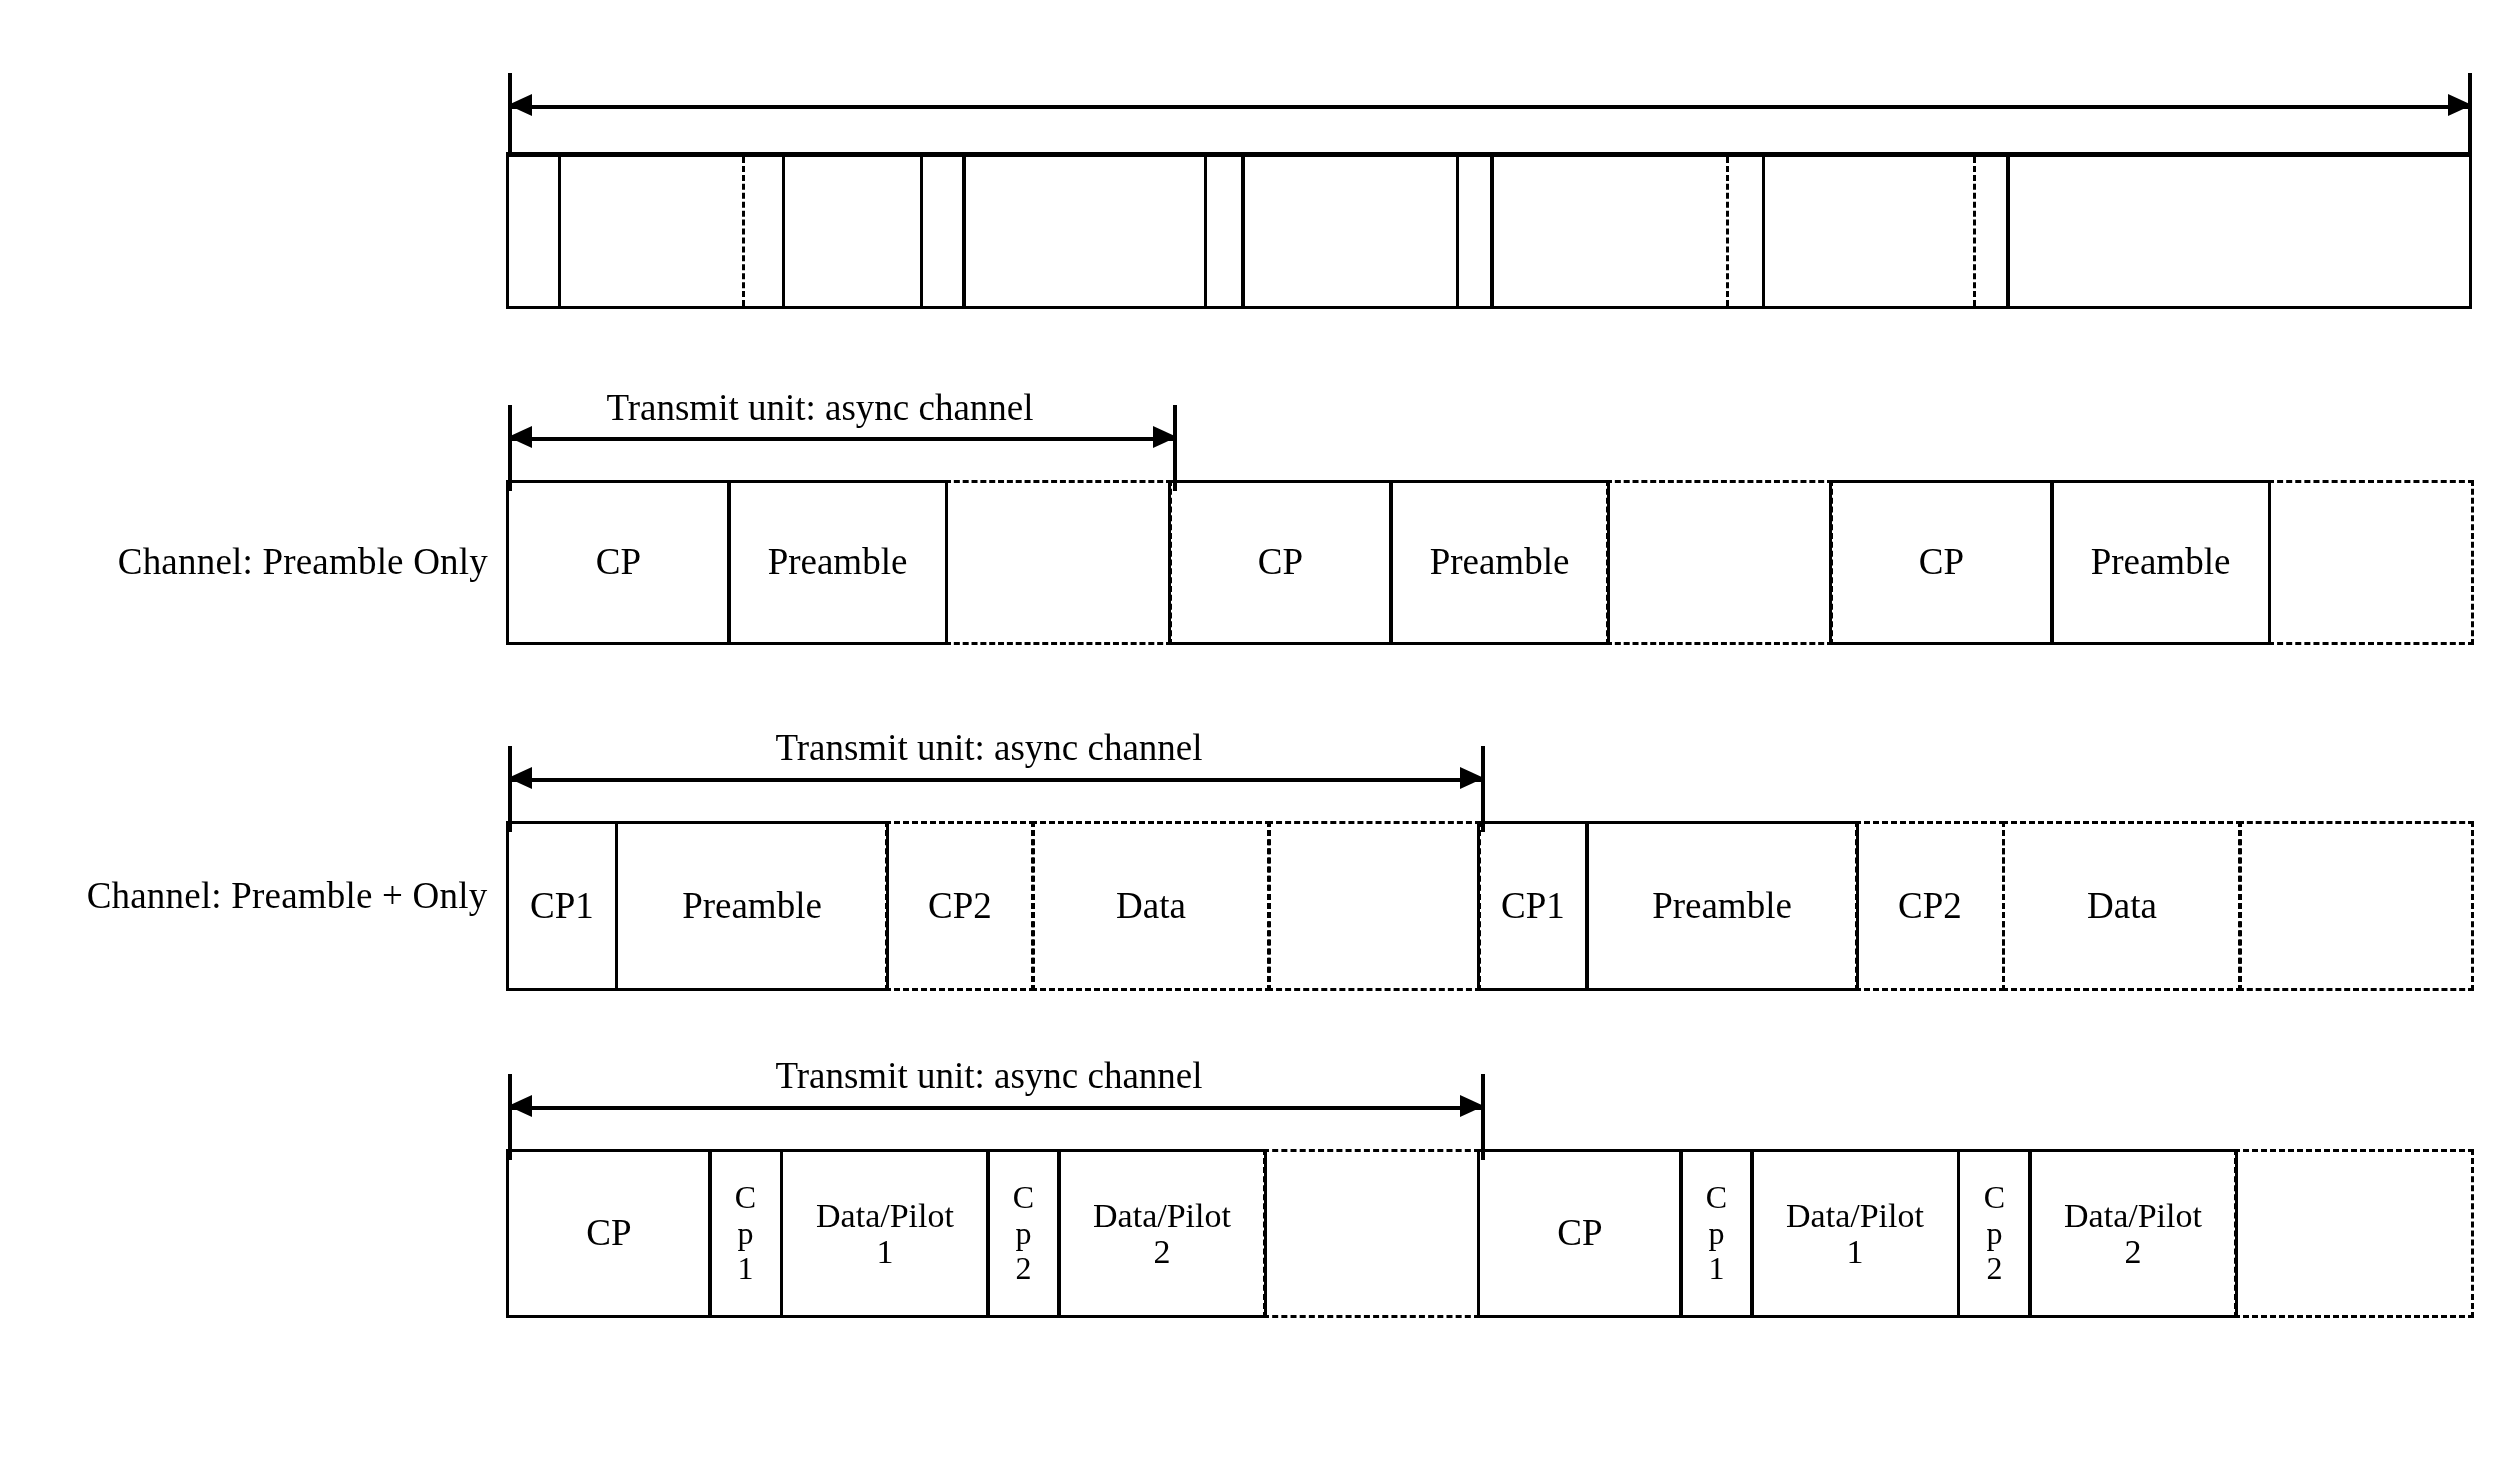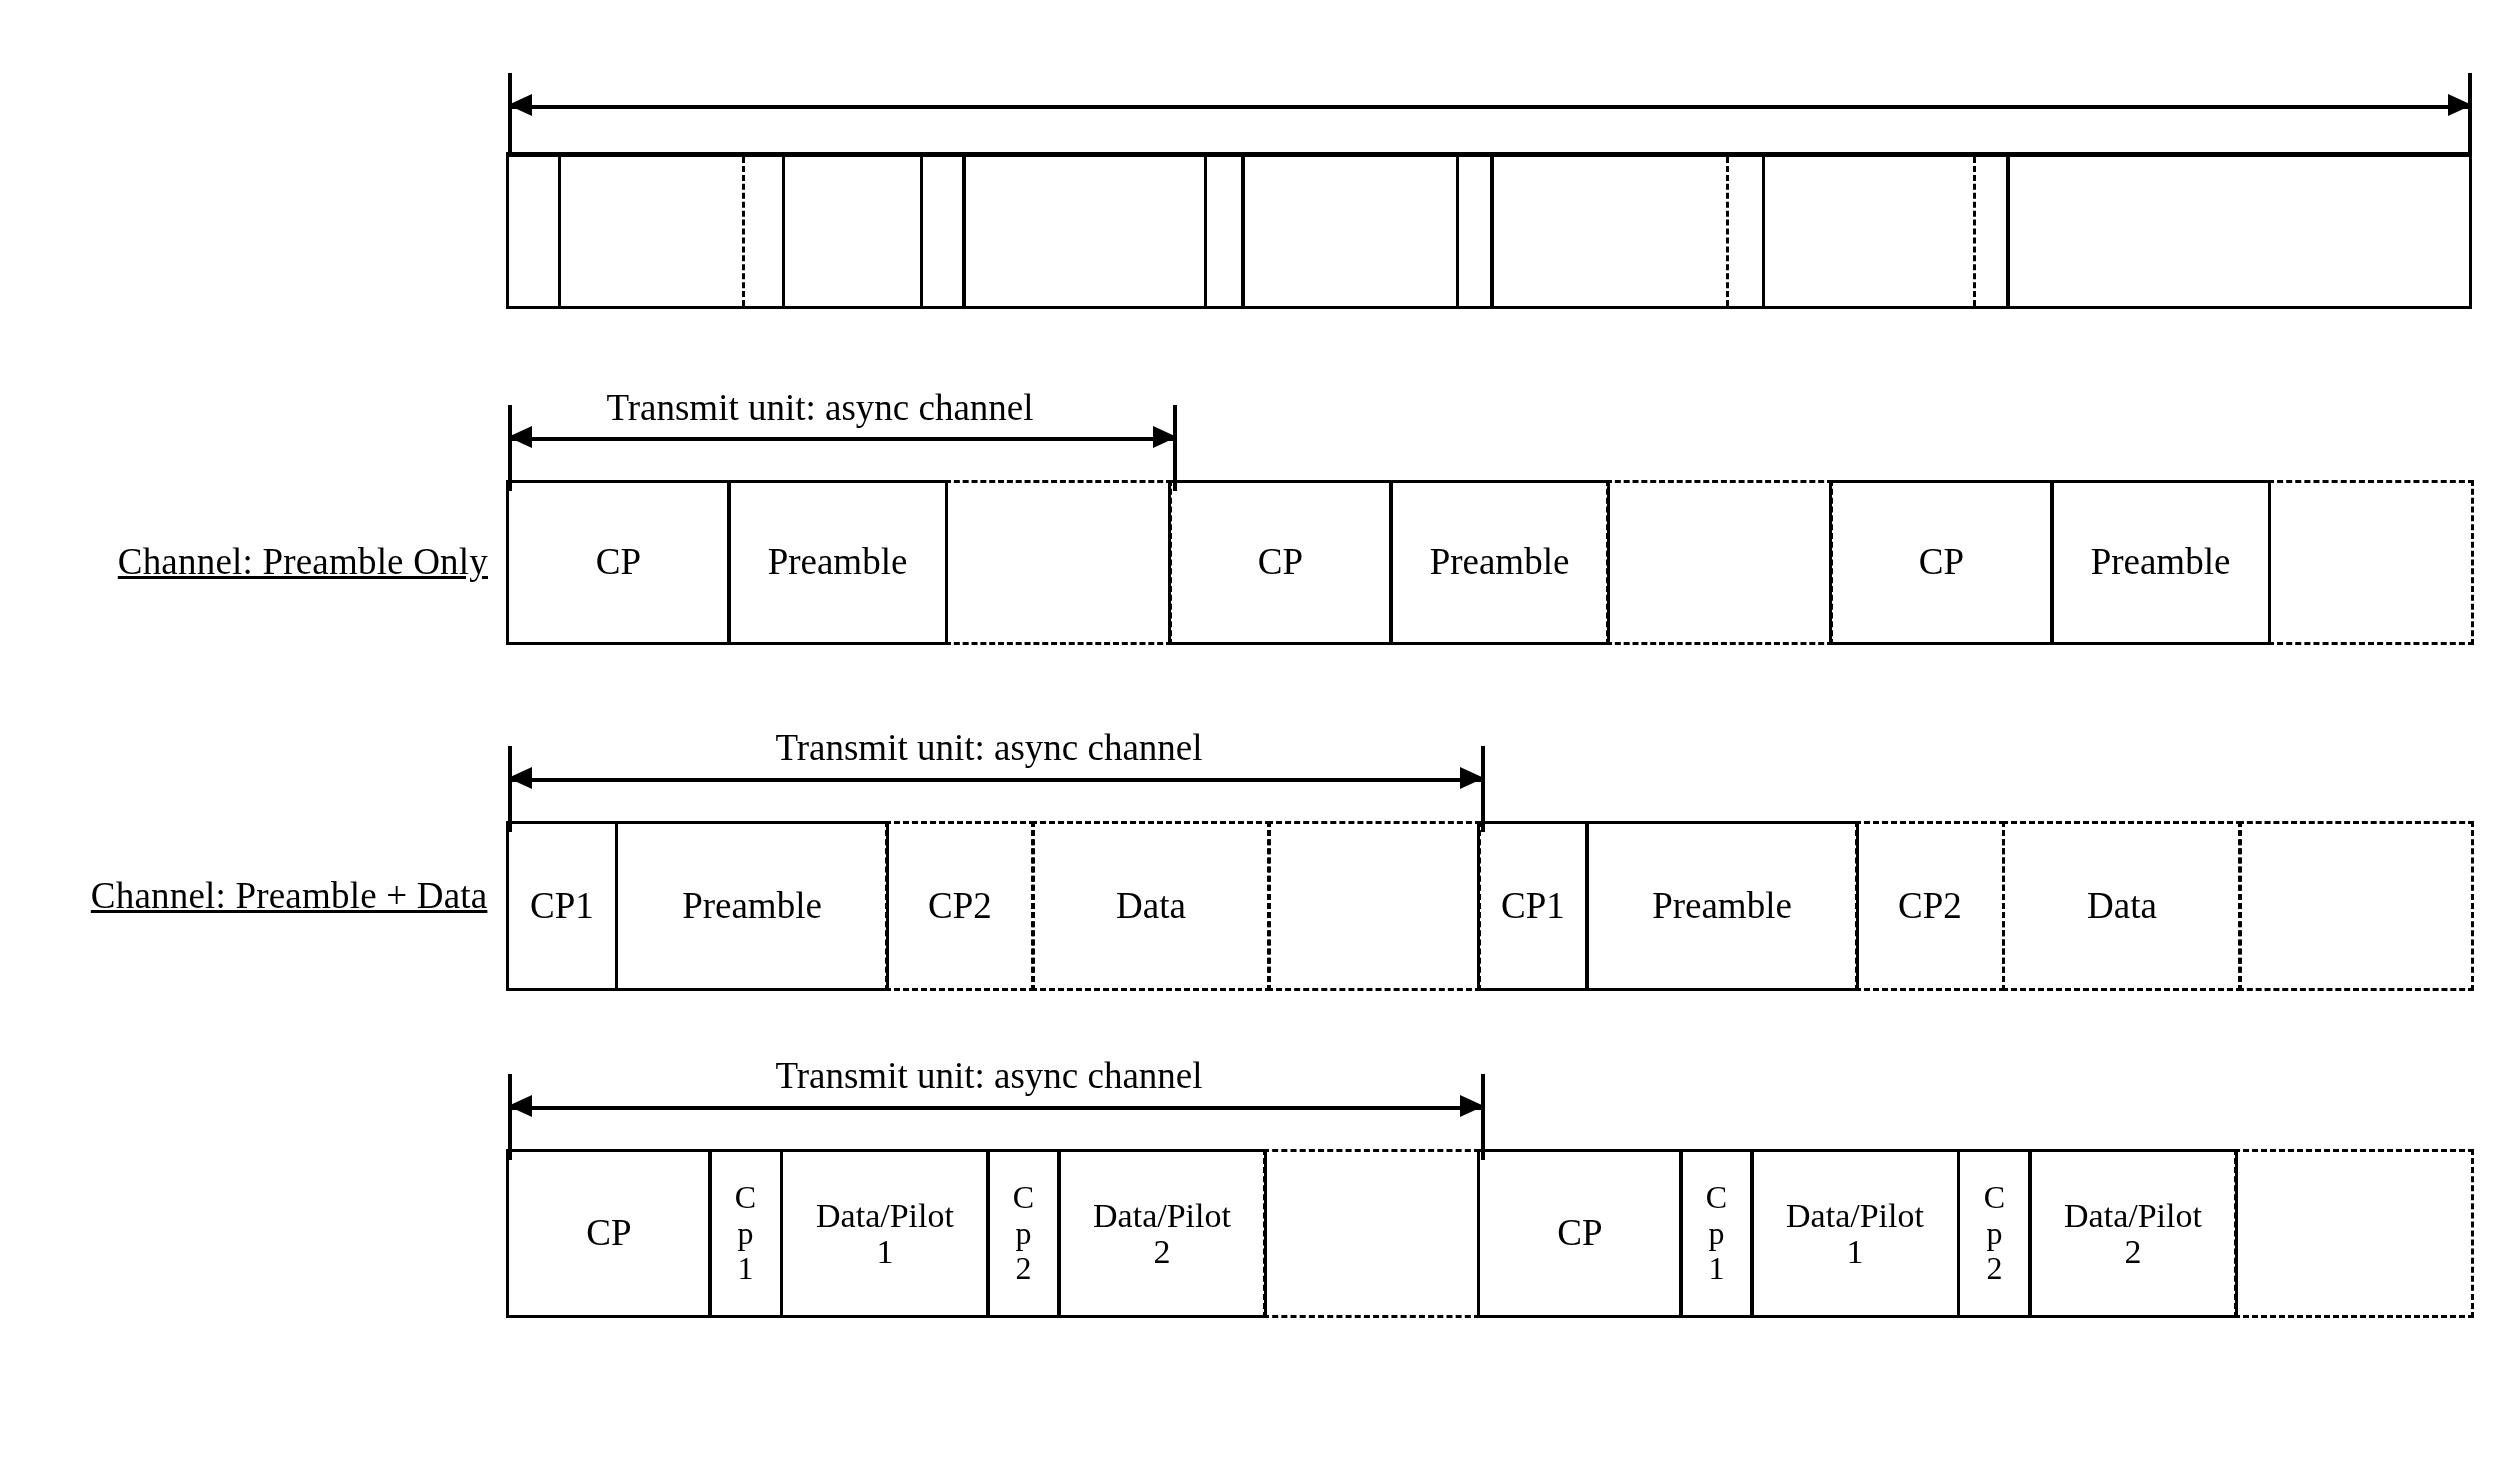--- a/index.html
+++ b/index.html
@@ -32,7 +32,6 @@
     white-space: nowrap;
     letter-spacing: 0.2px;
     color: #000;
-    text-decoration: underline;
   }
 
   

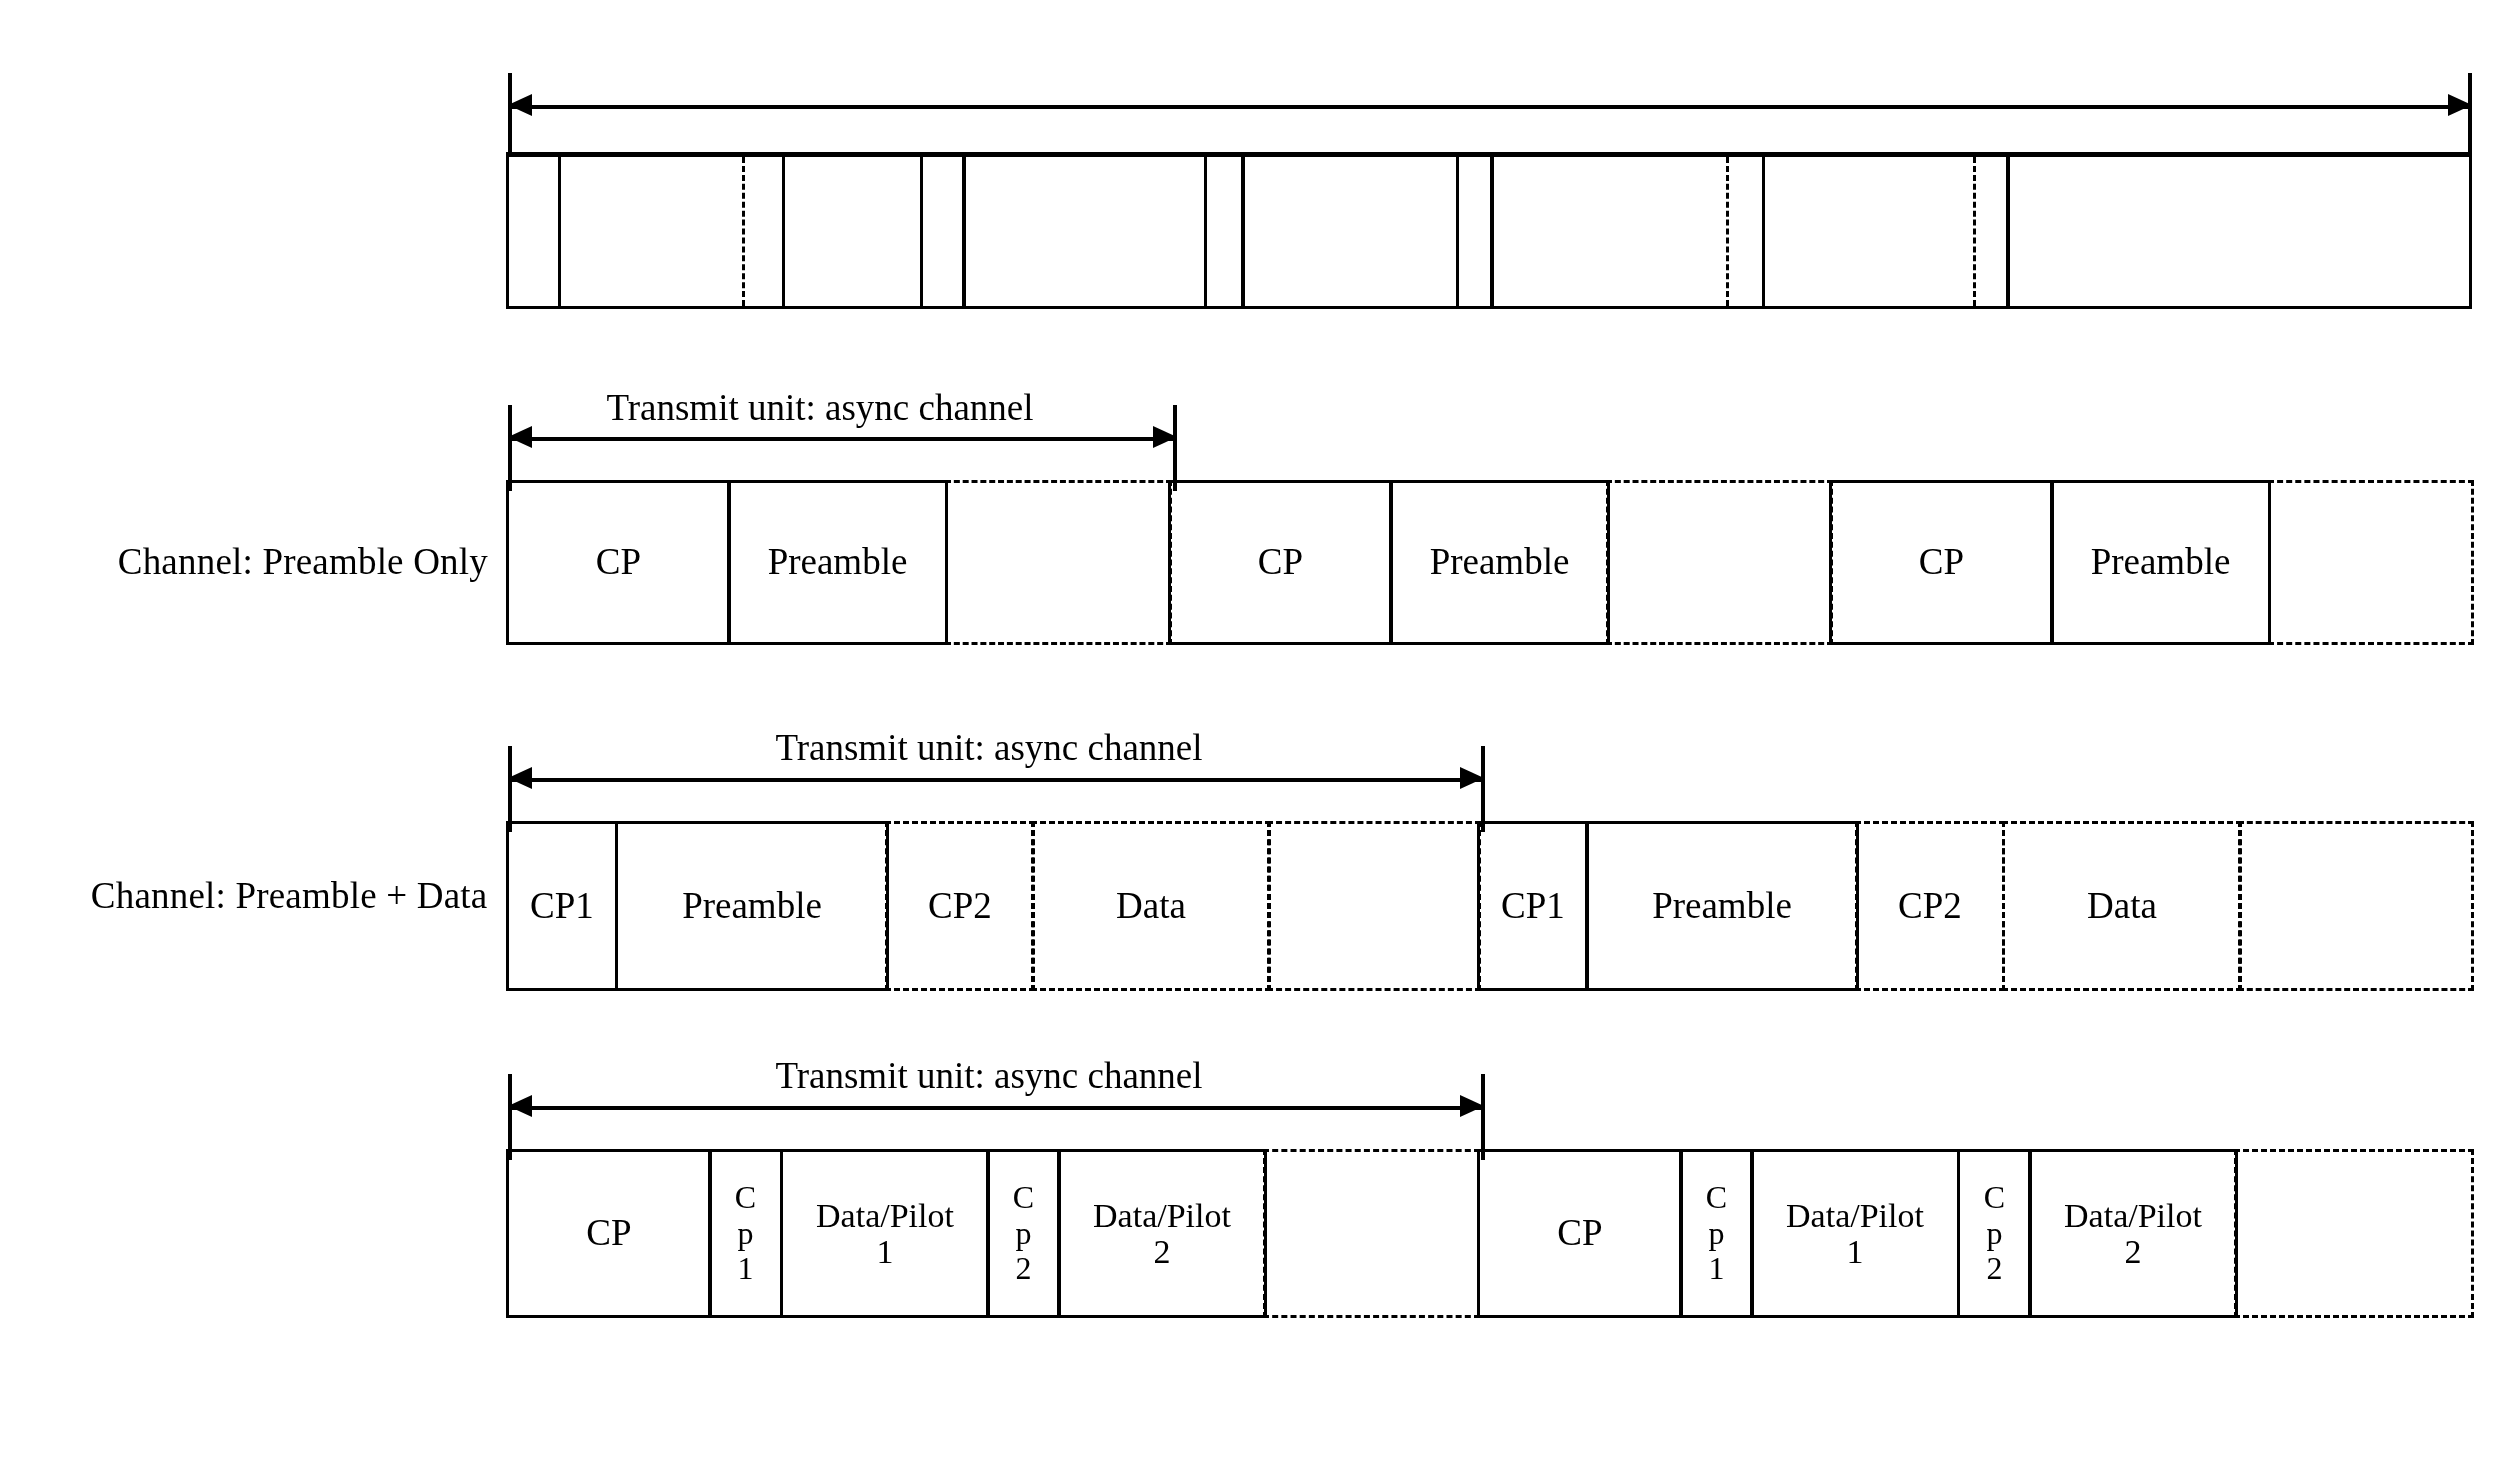--- a/index.html
+++ b/index.html
@@ -199,7 +199,7 @@
       <span class="cell-text"></span></div>
   </div>
 
-  <div class="row-label" style="left:9.4px; top:877px; width:478px;">Channel: Preamble + Data</div>
+  <div class="row-label" style="left:9.4px; top:877px; width:478px;">Channel: Preamble + Only</div>
 
   <div class="measure-label" style="left:511px; top:729px; width:956px; text-align:center;">Transmit unit: async channel</div>
 

